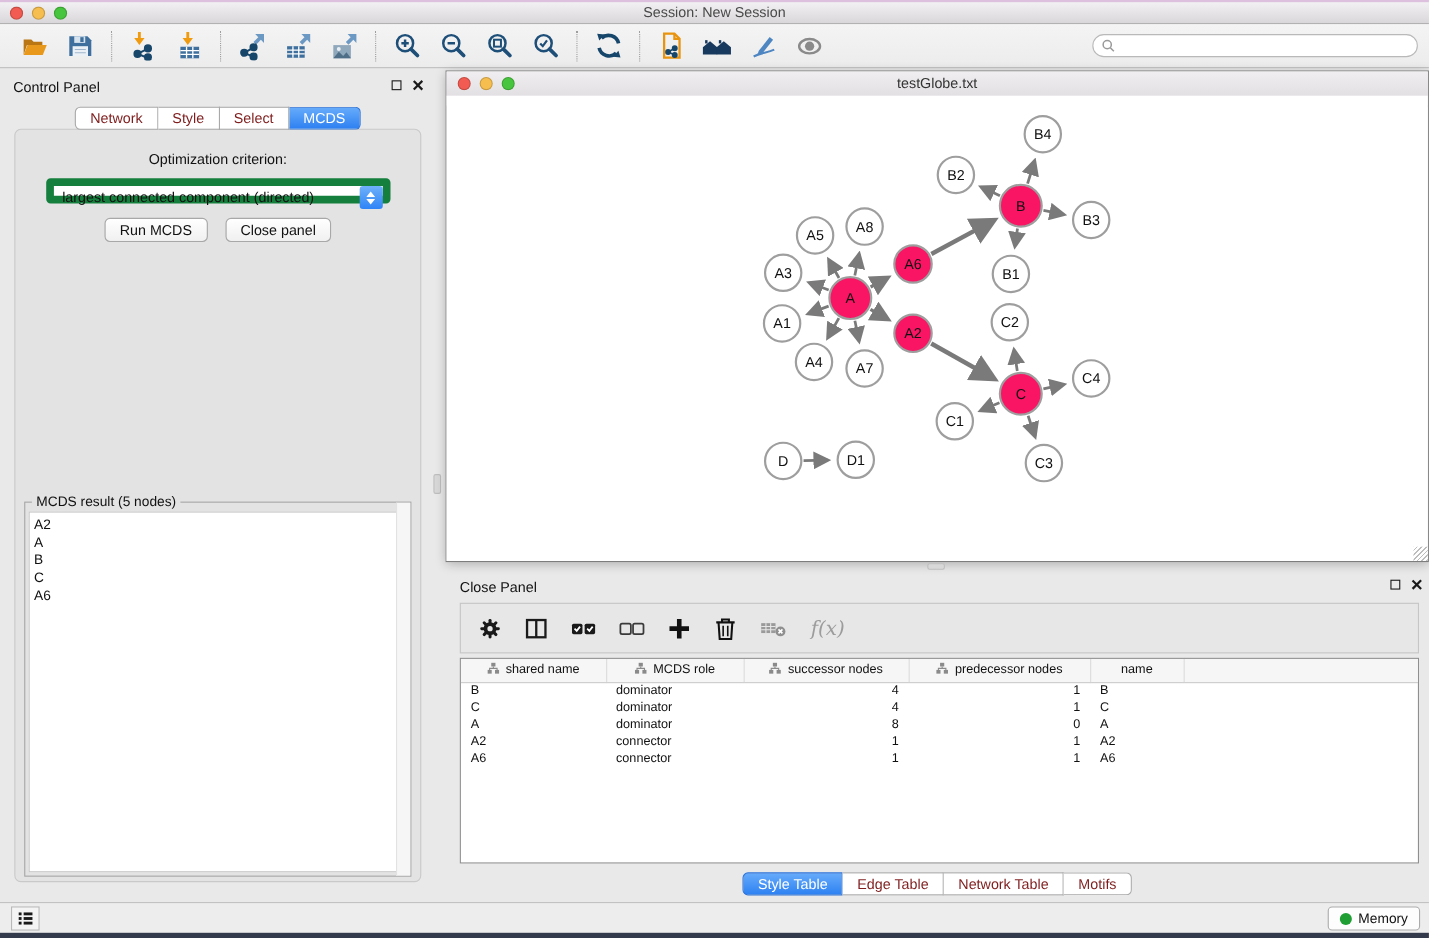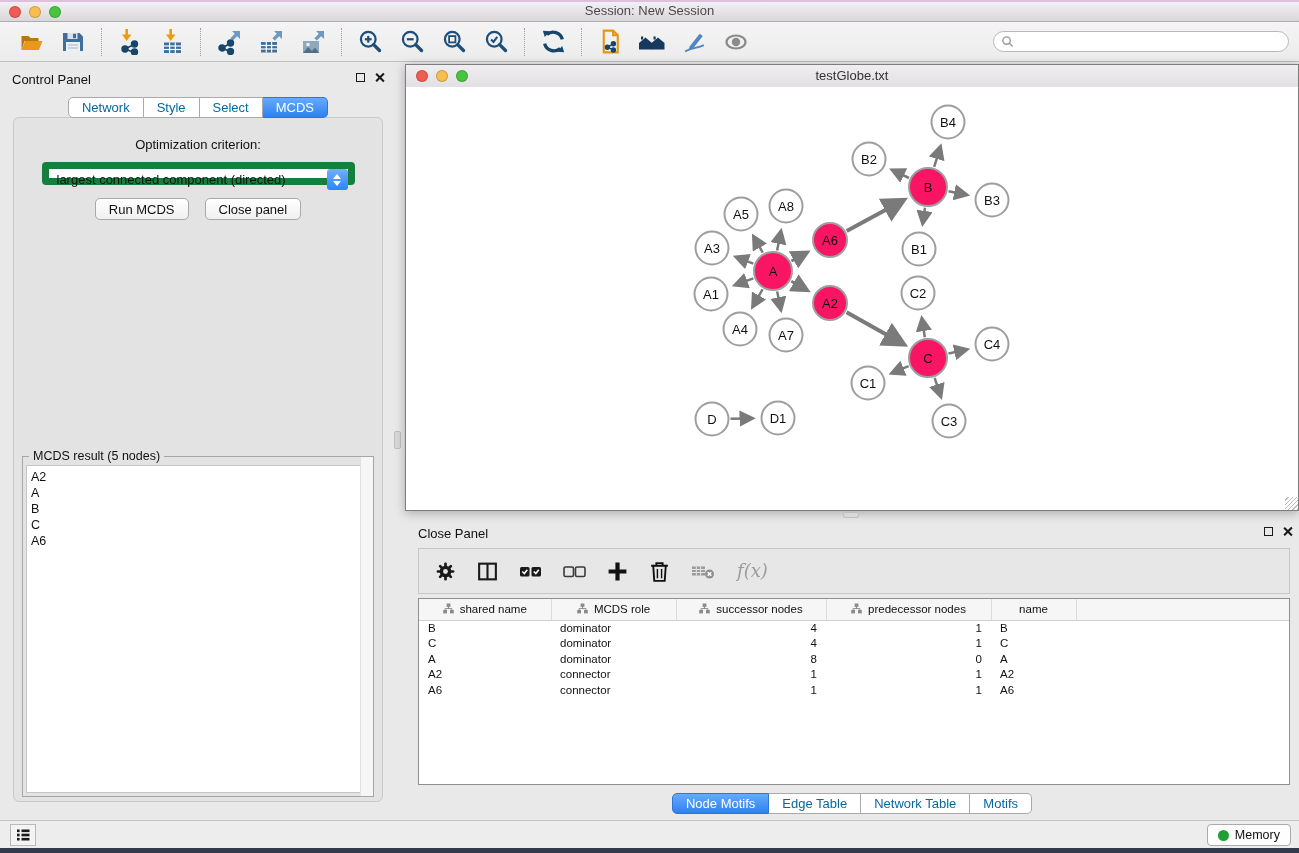--- a/index.html
+++ b/index.html
@@ -32,7 +32,7 @@
   .panel-icons { position:absolute; right:7px; top:7px; display:flex; gap:10px; align-items:center; }
   .cp-tabs { display:flex; justify-content:center; position:relative; z-index:2; margin-top:31px; }
   .cp-tab, .tp-tab { background:#fff; border:1px solid #A9A9A9; border-left:none; font-size:13px;
-    padding:2px 13px; line-height:15px; color:#0369a1; cursor:pointer; }
+    padding:2px 13px; line-height:15px; color:#7f1d1d; cursor:pointer; }
   .cp-tab:first-child, .tp-tab:first-child { border-left:1px solid #A9A9A9; border-radius:5px 0 0 5px; }
   .cp-tab:last-child, .tp-tab:last-child { border-radius:0 5px 5px 0; }
   .cp-tab.active, .tp-tab.active { background:linear-gradient(#66ABFB,#2E81F2); border-color:#2E74D9; color:#fff; }

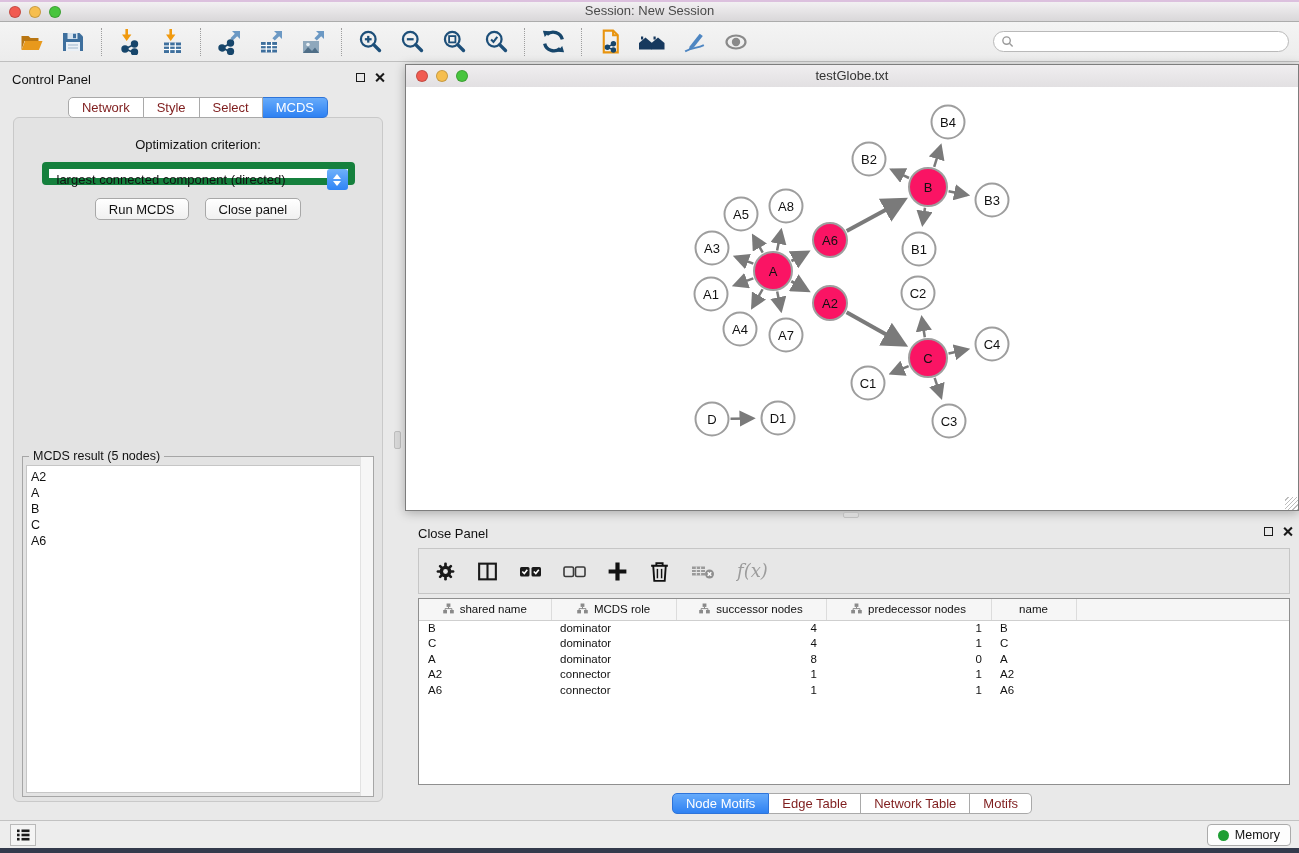--- a/index.html
+++ b/index.html
@@ -627,7 +627,7 @@
     </table>
   </div>
   <div class="tp-tabs" id="tp-tabs">
-      <div class="tp-tab active">Node Motifs</div>
+      <div class="tp-tab active">Style Table</div>
       <div class="tp-tab">Edge Table</div>
       <div class="tp-tab">Network Table</div>
       <div class="tp-tab">Motifs</div>

